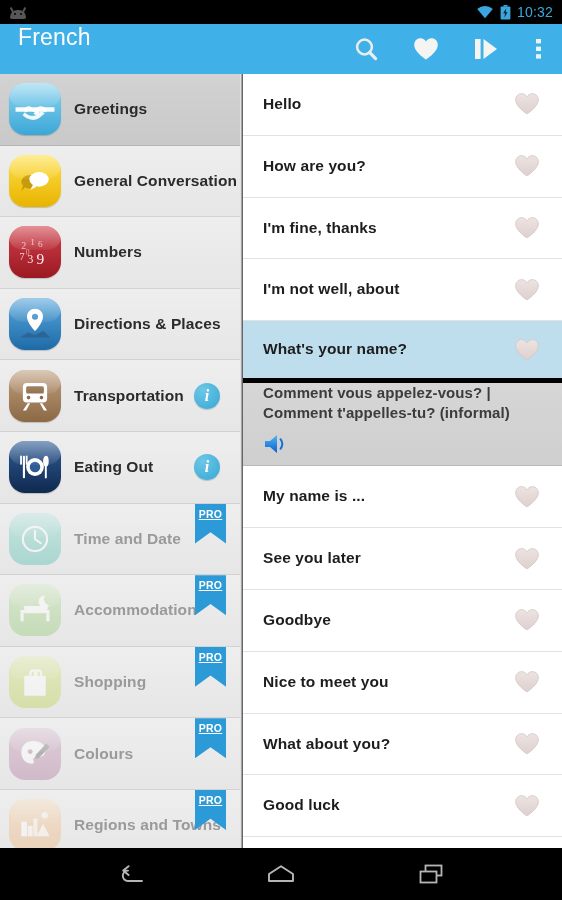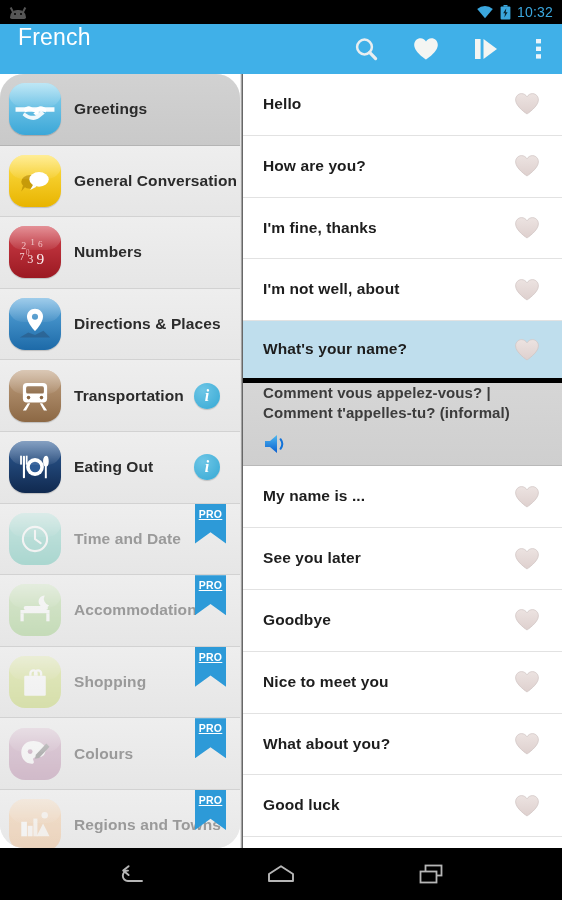--- a/index.html
+++ b/index.html
@@ -64,7 +64,7 @@
   
   .sidebar{
     width:240px; flex:0 0 240px; height:774px;
-    background:#e8e8e8; overflow:hidden; position:relative;border-radius:24px;
+    background:#e8e8e8; overflow:hidden; position:relative;
   }
   .cat{
     position:relative; height:71.6px; display:flex; align-items:center;

